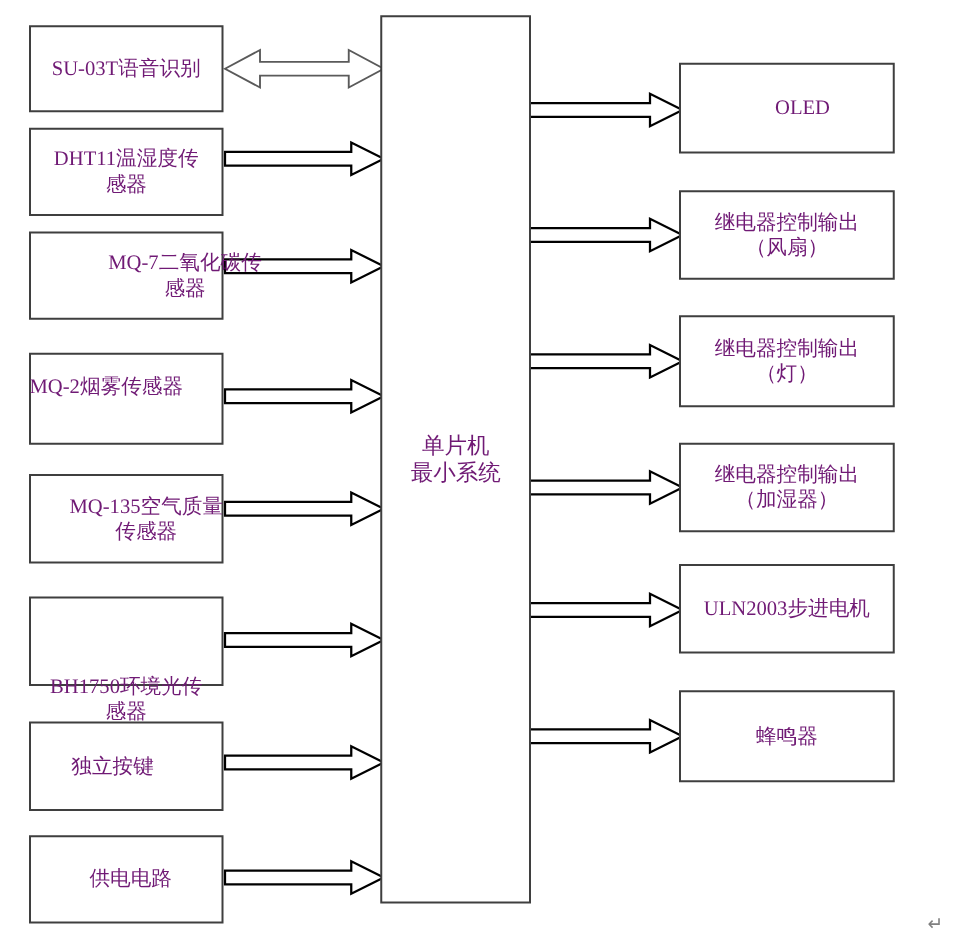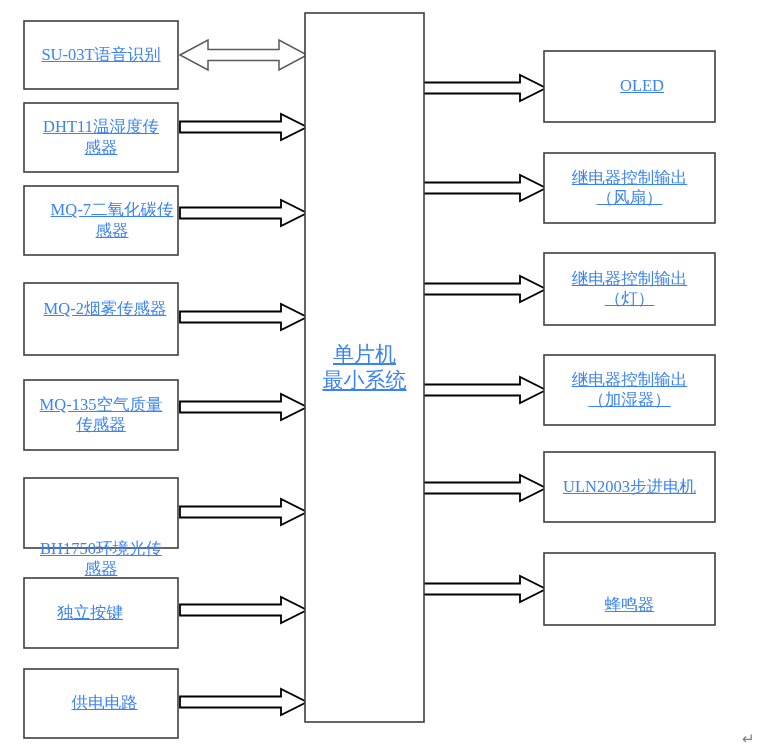--- a/index.html
+++ b/index.html
@@ -49,12 +49,11 @@
     align-items: center;
     justify-content: center;
     text-align: center;
-    color: #3b82f6;
+    color: #701a75;
     font-family: "Liberation Serif", "DejaVu Serif", serif;
     line-height: 1.22;
     white-space: pre-line;
     pointer-events: none;
-    text-decoration: underline;
   }
   .fs-normal { font-size: 16.5px; }
   .fs-mcu { font-size: 21px; }

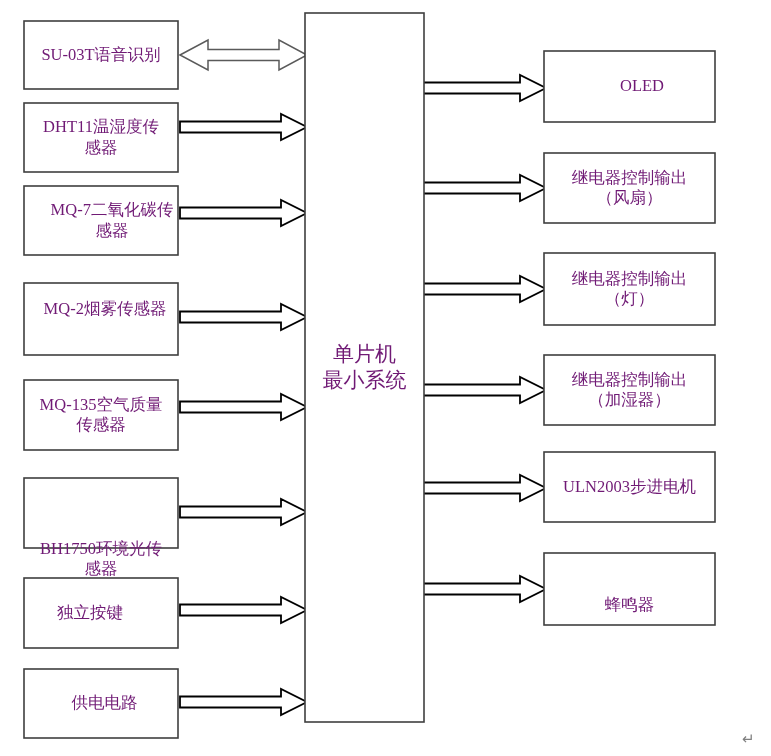--- a/index.html
+++ b/index.html
@@ -109,7 +109,7 @@
       <div class="blk-label fs-normal" style="left: 24px; top: 21px; width: 154px; height: 68px;">SU-03T语音识别</div>
       <div class="blk-label fs-normal" style="left: 24px; top: 103px; width: 154px; height: 69px;">DHT11温湿度传
 感器</div>
-      <div class="blk-label fs-normal" style="left: 24px; top: 186px; width: 176px; height: 69px;">MQ-7二氧化碳传
+      <div class="blk-label fs-normal" style="left: 24px; top: 186px; width: 176px; height: 69px; padding-left: 36px;">MQ-7二氧化碳传
 感器</div>
       <div class="blk-label fs-normal" style="left: 28px; top: 283px; width: 154px; height: 52px;">MQ-2烟雾传感器</div>
       <div class="blk-label fs-normal" style="left: 24px; top: 380px; width: 154px; height: 70px;">MQ-135空气质量

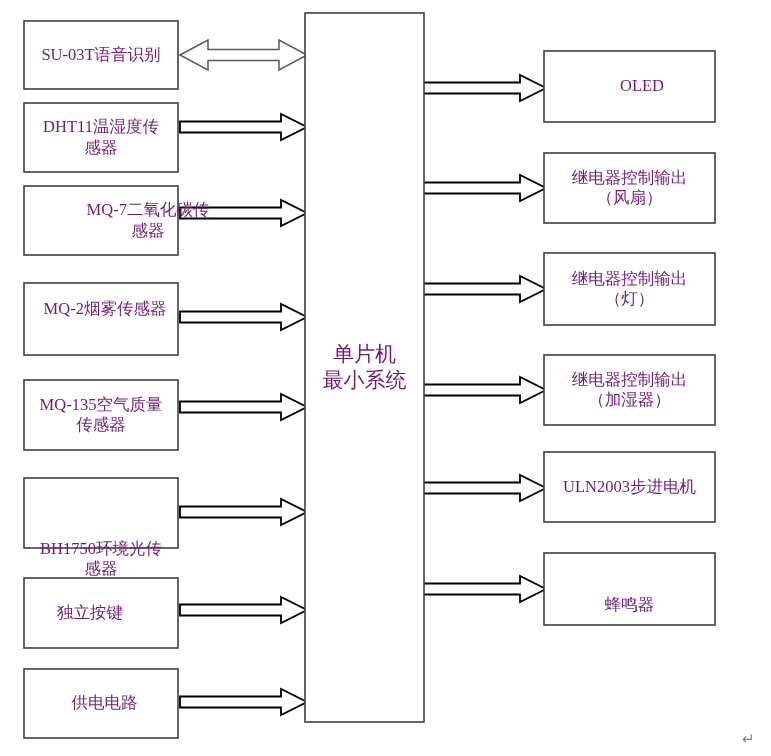--- a/index.html
+++ b/index.html
@@ -111,7 +111,7 @@
 感器</div>
       <div class="blk-label fs-normal" style="left: 24px; top: 186px; width: 176px; height: 69px; padding-left: 36px;">MQ-7二氧化碳传
 感器</div>
-      <div class="blk-label fs-normal" style="left: 28px; top: 283px; width: 154px; height: 52px;">MQ-2烟雾传感器</div>
+      <div class="blk-label fs-normal" style="left: 8px; top: 283px; width: 154px; height: 52px;">MQ-2烟雾传感器</div>
       <div class="blk-label fs-normal" style="left: 24px; top: 380px; width: 154px; height: 70px;">MQ-135空气质量
 传感器</div>
       <div class="blk-label fs-normal" style="left: 24px; top: 478px; width: 154px; height: 82px; margin-top: 40px;">BH1750环境光传

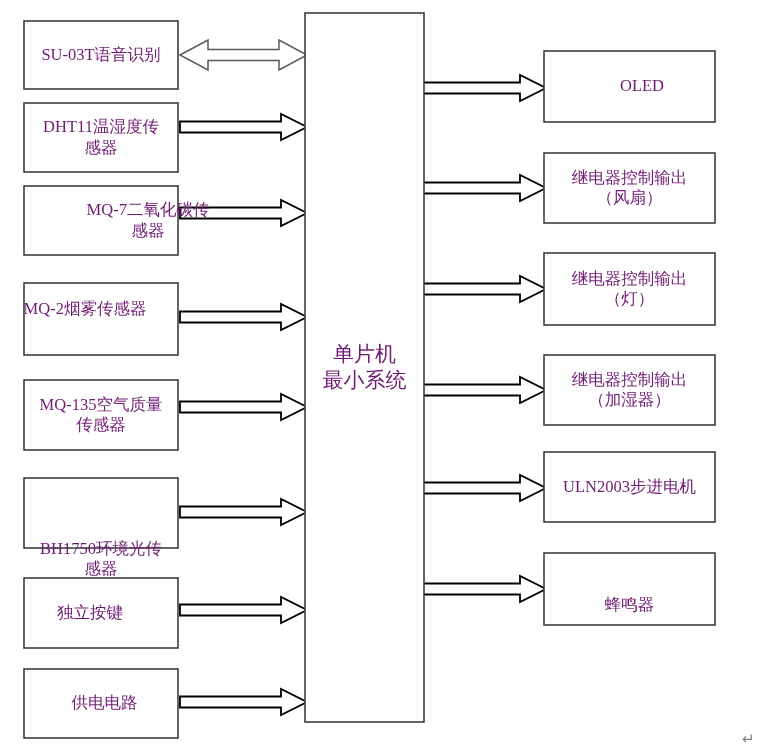--- a/index.html
+++ b/index.html
@@ -56,7 +56,7 @@
     pointer-events: none;
   }
   .fs-normal { font-size: 16.5px; }
-  .fs-mcu { font-size: 21px; }
+  .fs-mcu { font-size: 18px; }
   .para-mark {
     position: absolute;
     left: 742px;

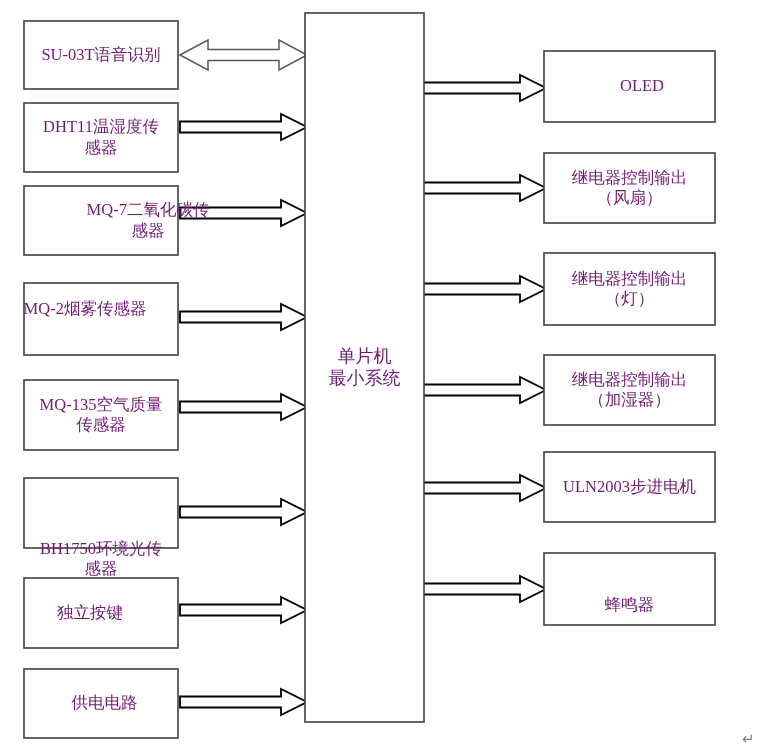--- a/index.html
+++ b/index.html
@@ -112,7 +112,7 @@
       <div class="blk-label fs-normal" style="left: 24px; top: 186px; width: 176px; height: 69px; padding-left: 36px;">MQ-7二氧化碳传
 感器</div>
       <div class="blk-label fs-normal" style="left: 8px; top: 283px; width: 154px; height: 52px;">MQ-2烟雾传感器</div>
-      <div class="blk-label fs-normal" style="left: 24px; top: 380px; width: 154px; height: 70px;">MQ-135空气质量
+      <div class="blk-label fs-normal" style="left: 40px; top: 380px; width: 154px; height: 70px;">MQ-135空气质量
 传感器</div>
       <div class="blk-label fs-normal" style="left: 24px; top: 478px; width: 154px; height: 82px; margin-top: 40px;">BH1750环境光传
 感器</div>

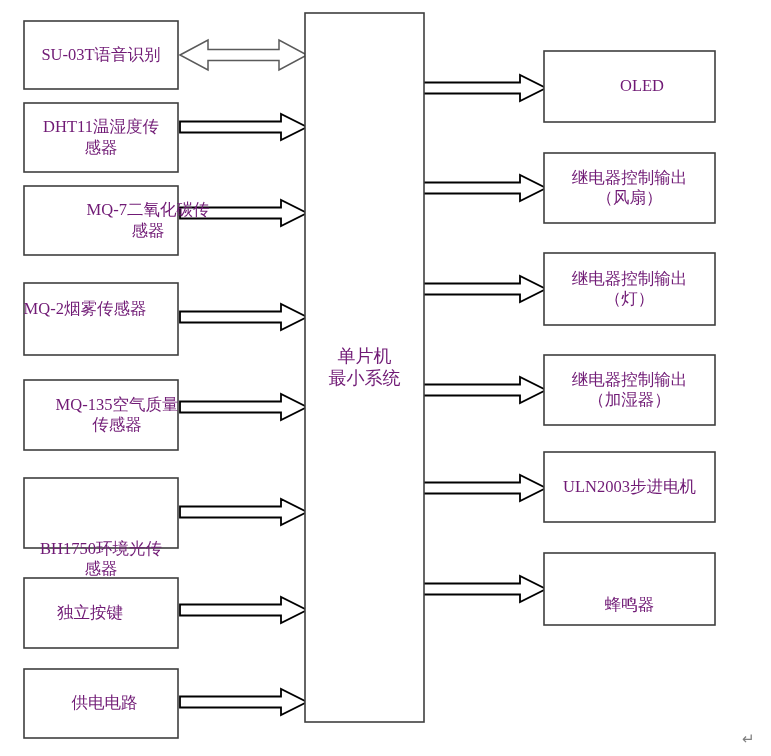--- a/index.html
+++ b/index.html
@@ -128,7 +128,7 @@
       <div class="blk-label fs-normal" style="left: 544px; top: 355px; width: 171px; height: 70px;">继电器控制输出
 （加湿器）</div>
       <div class="blk-label fs-normal" style="left: 544px; top: 452px; width: 171px; height: 70px;">ULN2003步进电机</div>
-      <div class="blk-label fs-normal" style="left: 544px; top: 553px; width: 171px; height: 73px; margin-top: 16px;">蜂鸣器</div>
+      <div class="blk-label fs-normal" style="left: 544px; top: 553px; width: 171px; height: 73px;">蜂鸣器</div>
     </div>
   <span class="para-mark">↵</span>
 </div>

